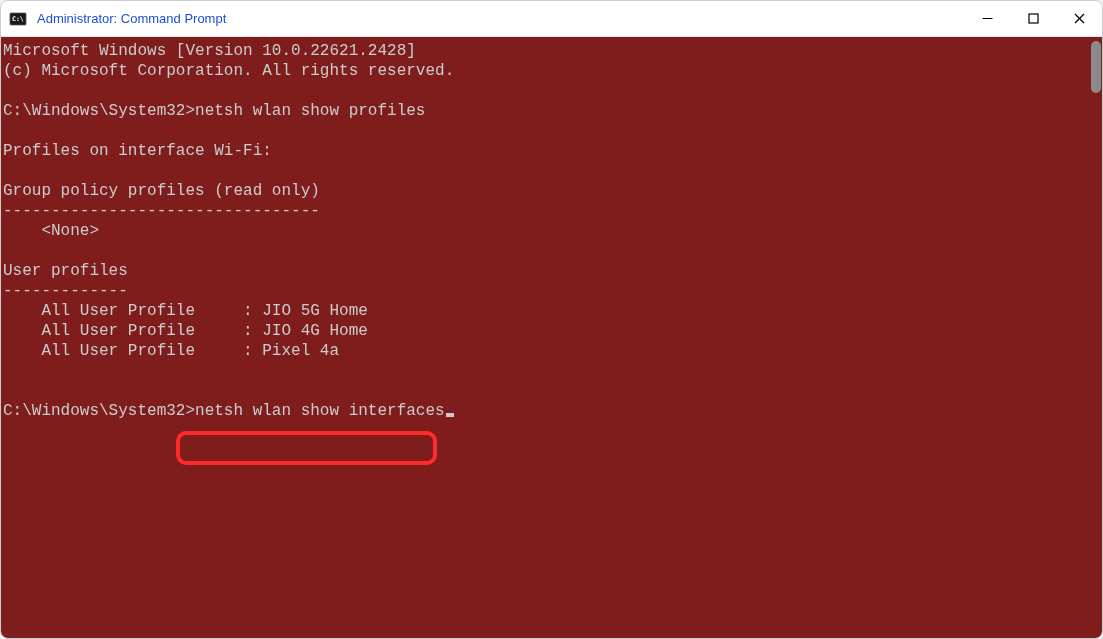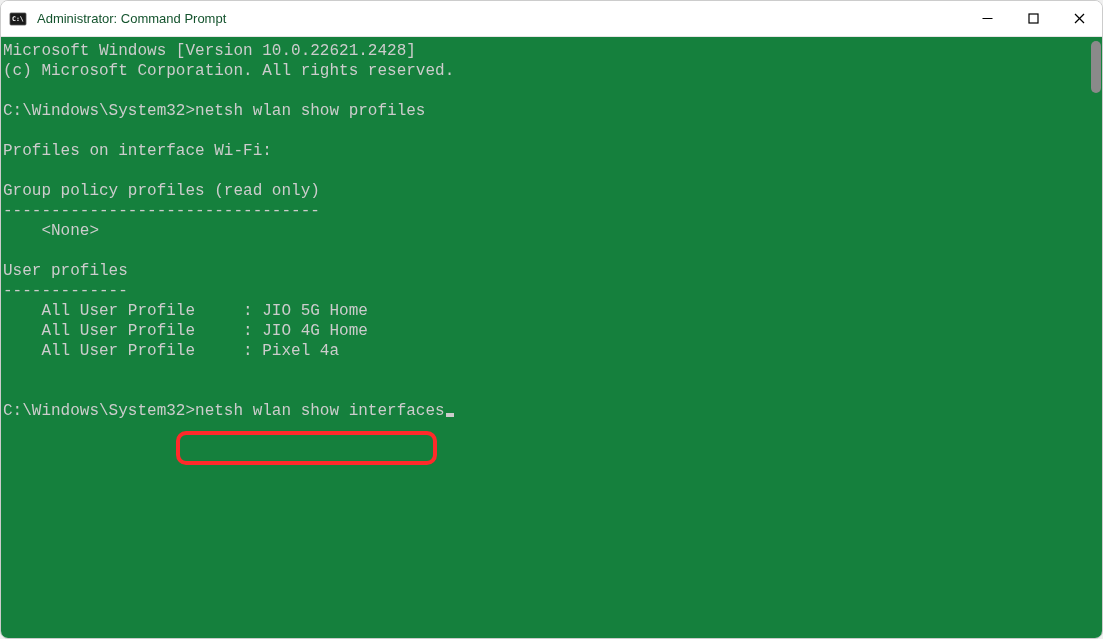--- a/index.html
+++ b/index.html
@@ -40,7 +40,7 @@
     .title-icon svg { width: 18px; height: 18px; }
     .title-text {
       font-size: 13px;
-      color: #14532d;
+      color: #1d4ed8;
       flex: 0 0 auto;
     }
     .title-spacer { flex: 1; }

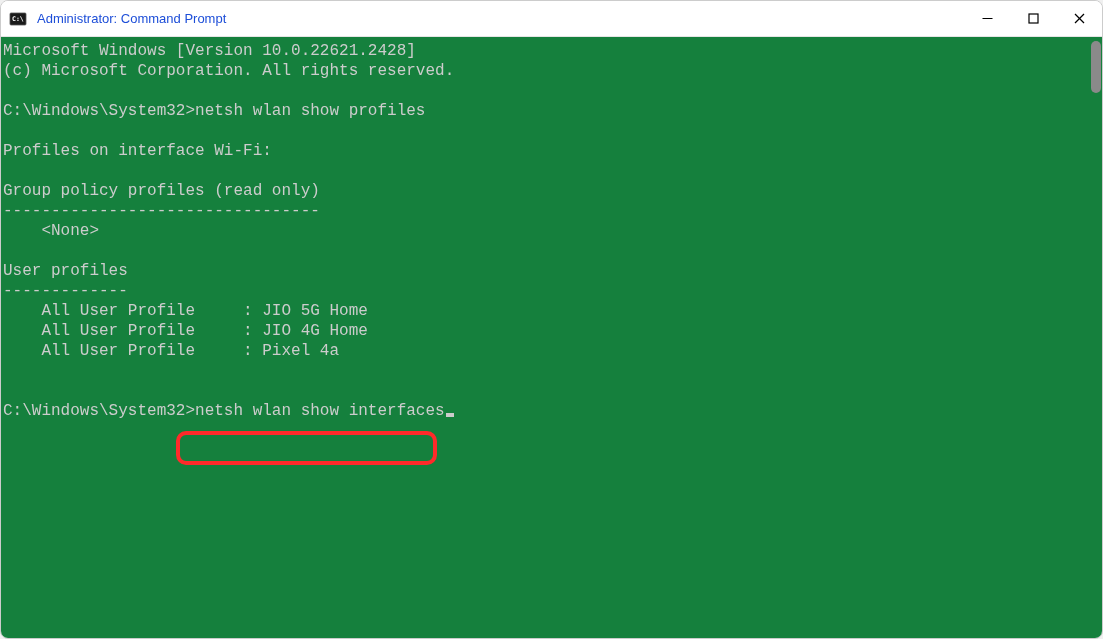--- a/index.html
+++ b/index.html
@@ -62,7 +62,7 @@
 
     .terminal-wrap {
       flex: 1;
-      background: #15803d;
+      background: #7f1d1d;
       position: relative;
       overflow: hidden;
     }

